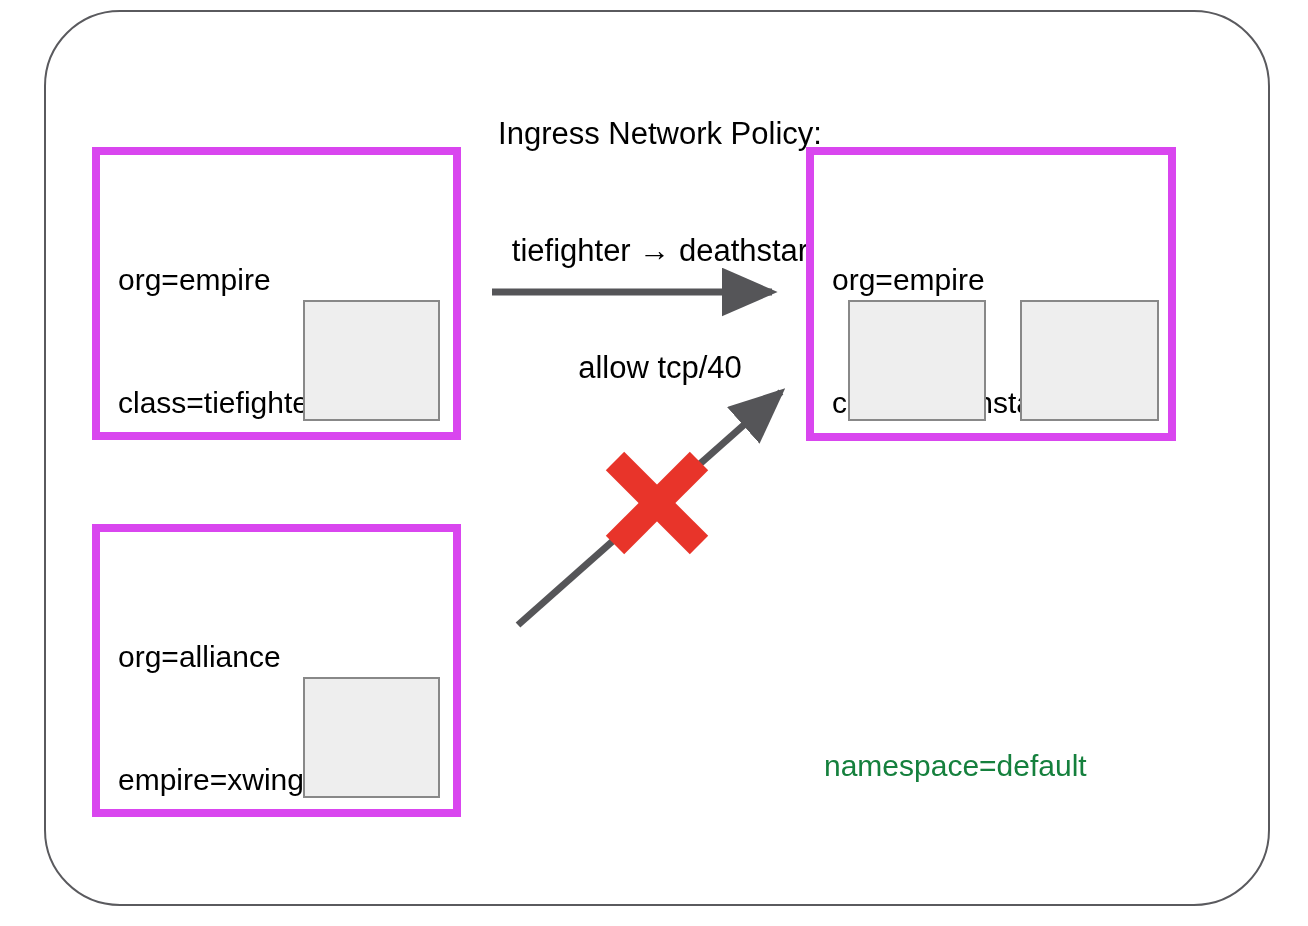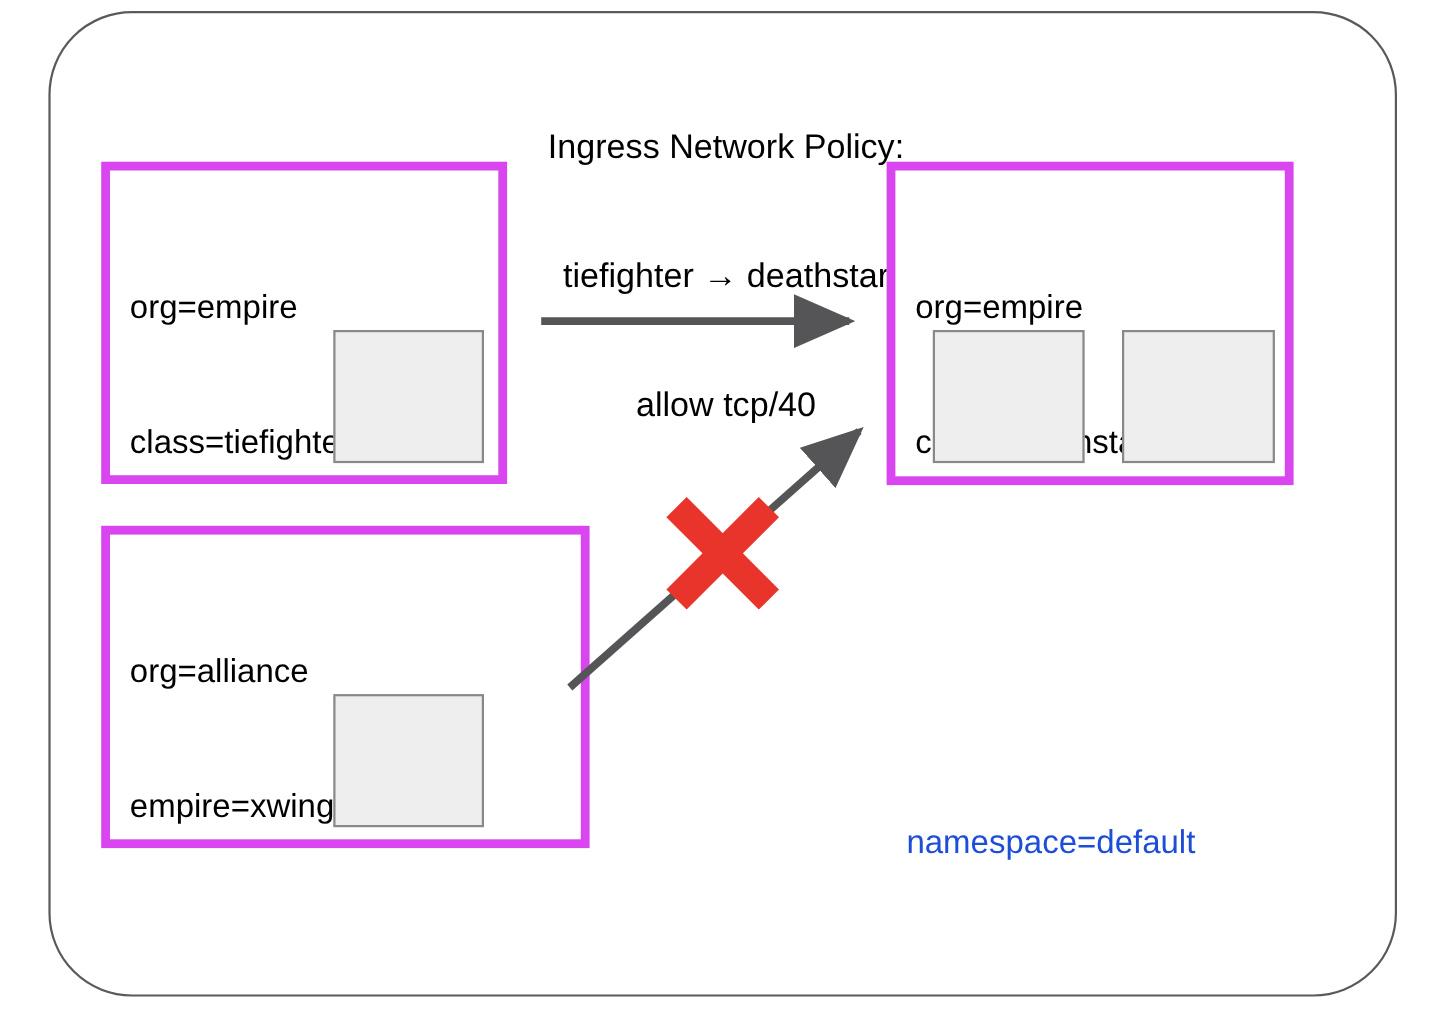--- a/index.html
+++ b/index.html
@@ -66,8 +66,8 @@
   }
   #box-xwing {
     left: 92px;
-    top: 478px;
-    width: 444px;
+    top: 524px;
+    width: 369px;
     height: 293px;
     text-decoration: underline;
   }

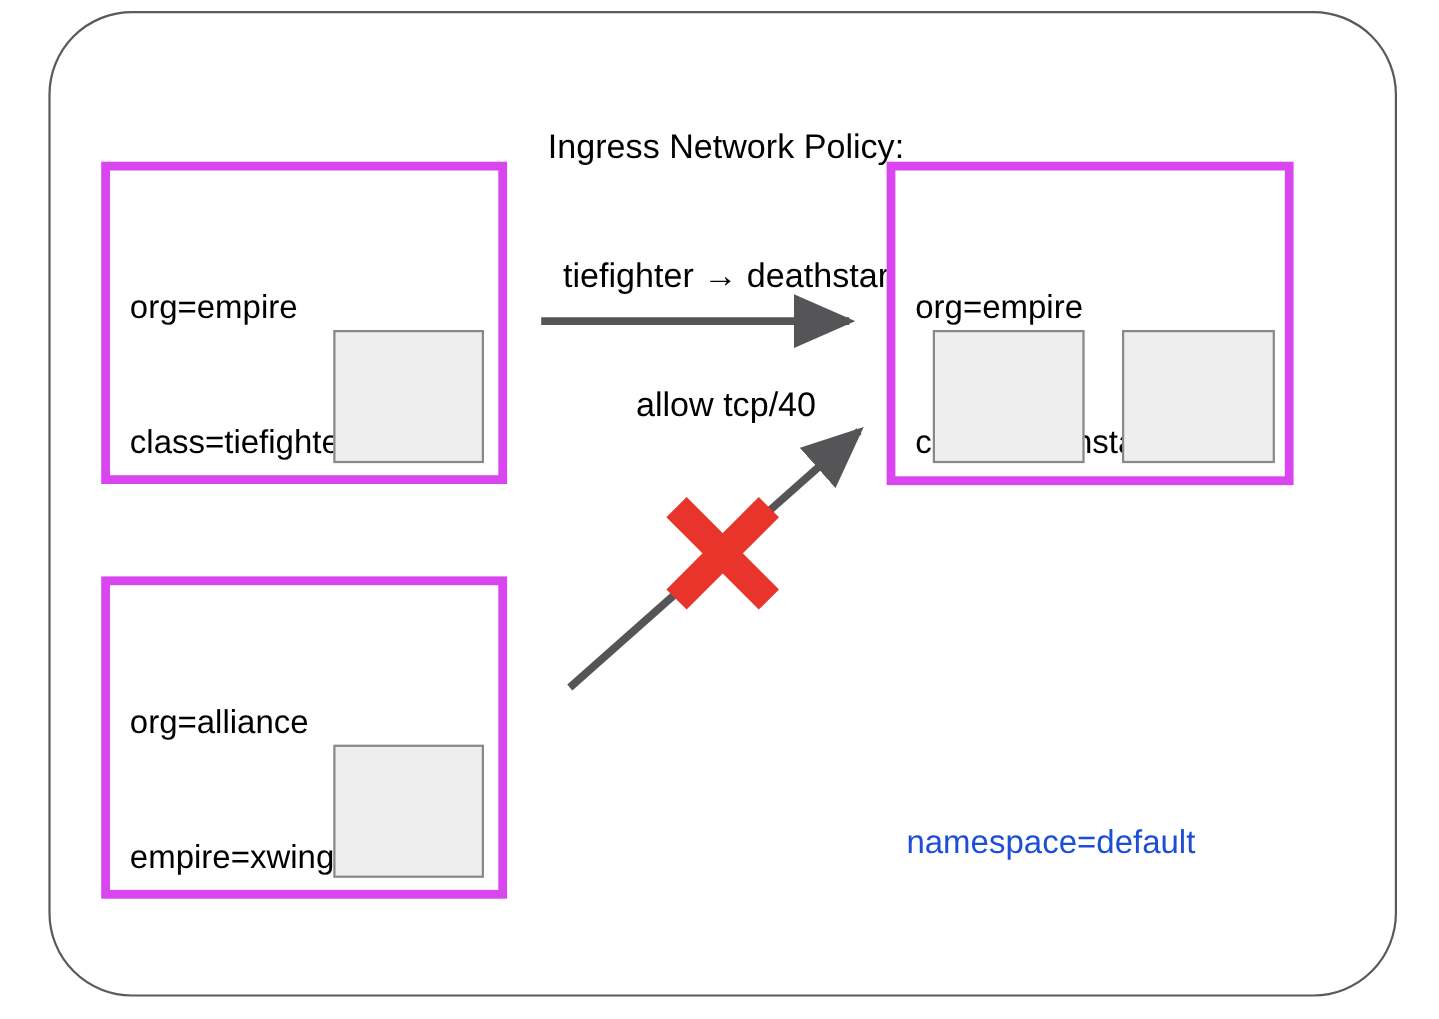--- a/index.html
+++ b/index.html
@@ -130,7 +130,7 @@
     top: 747px;
     font-size: 30px;
     line-height: 38px;
-    color: #1d4ed8;
+    color: #15803d;
     white-space: pre;
   }
 </style>

